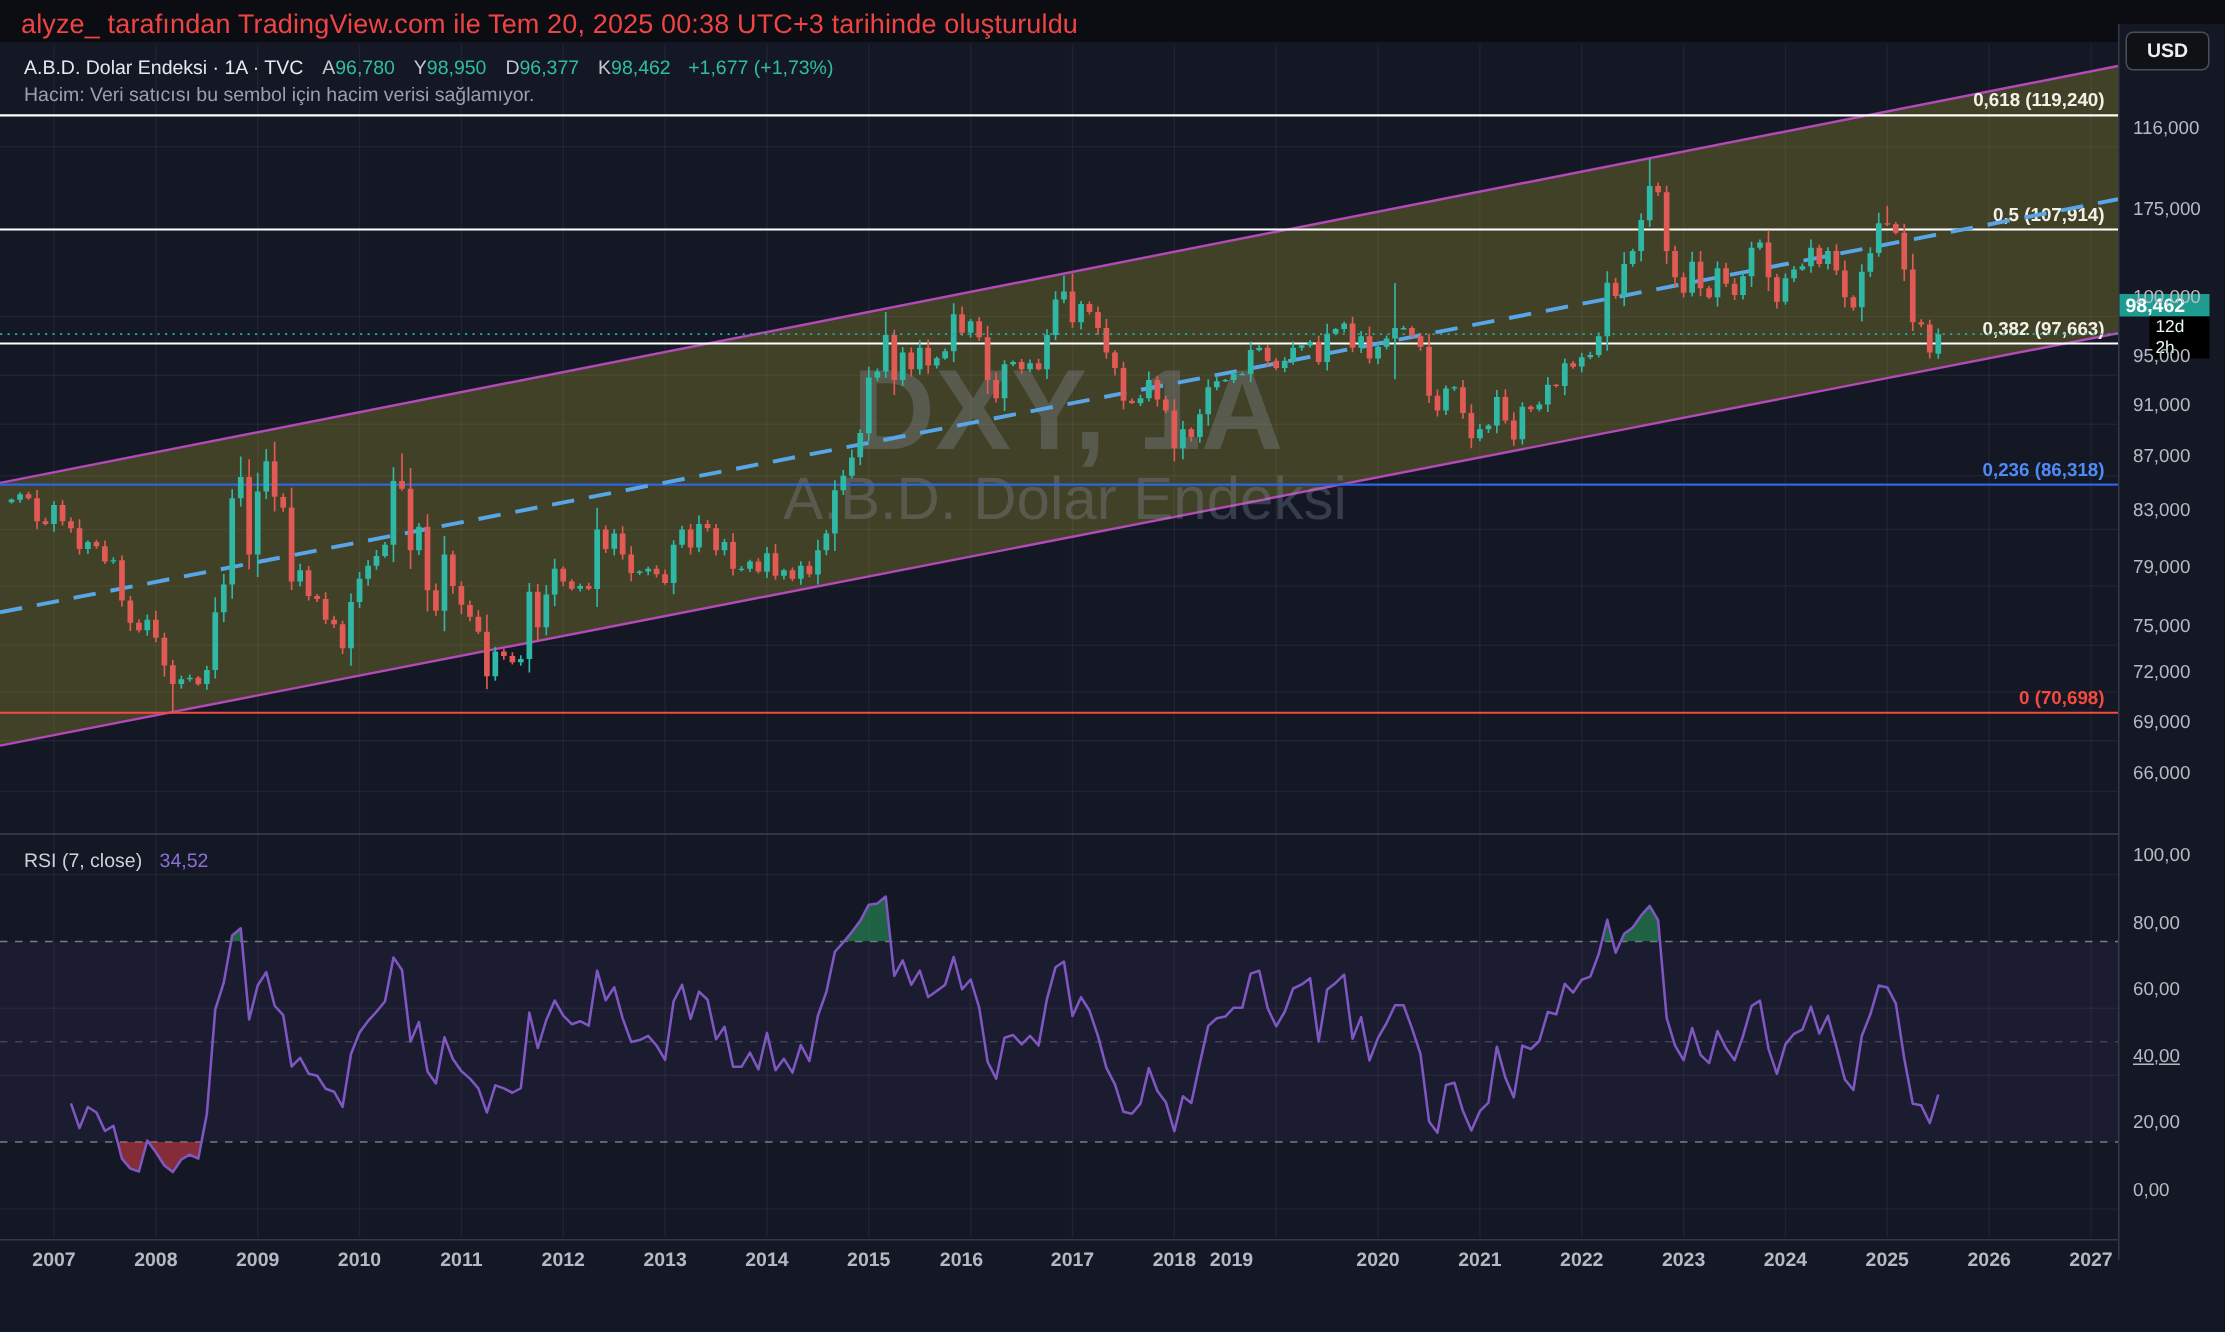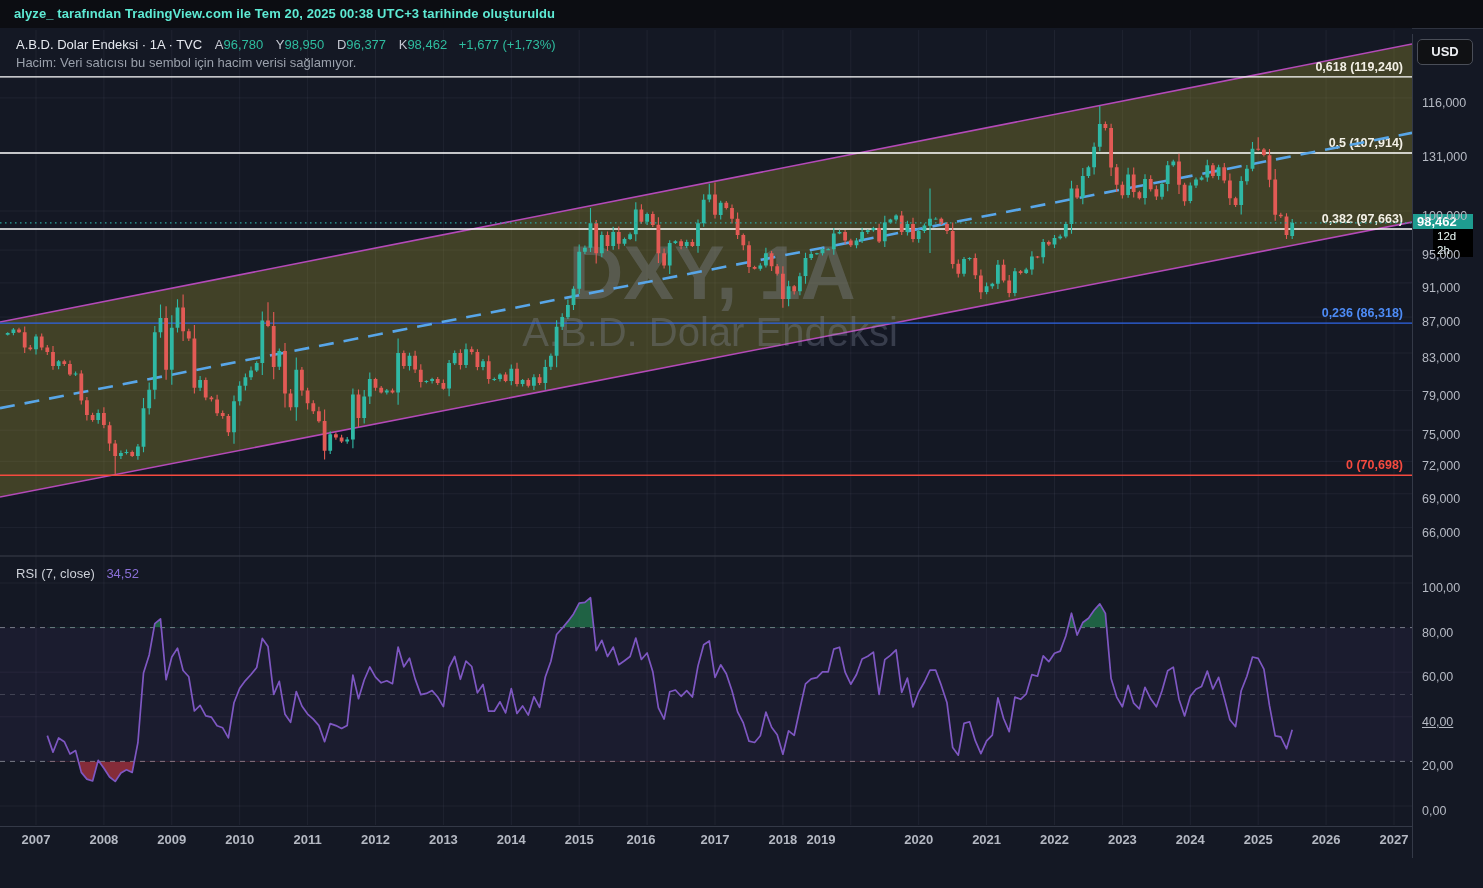--- a/index.html
+++ b/index.html
@@ -8,7 +8,7 @@
   .abs{position:absolute;}
   
   #topbar{left:0;top:0;width:1483px;height:28px;background:#0c0d12;border-bottom:1px solid #2f3340;}
-  #topbar span{position:absolute;left:14px;top:6px;font-size:13px;font-weight:700;color:#5eead4;letter-spacing:.1px;}
+  #topbar span{position:absolute;left:14px;top:6px;font-size:18px;font-weight:400;color:#ef4444;letter-spacing:.1px;}
   
   #chart-svg{left:0;top:0;}
   

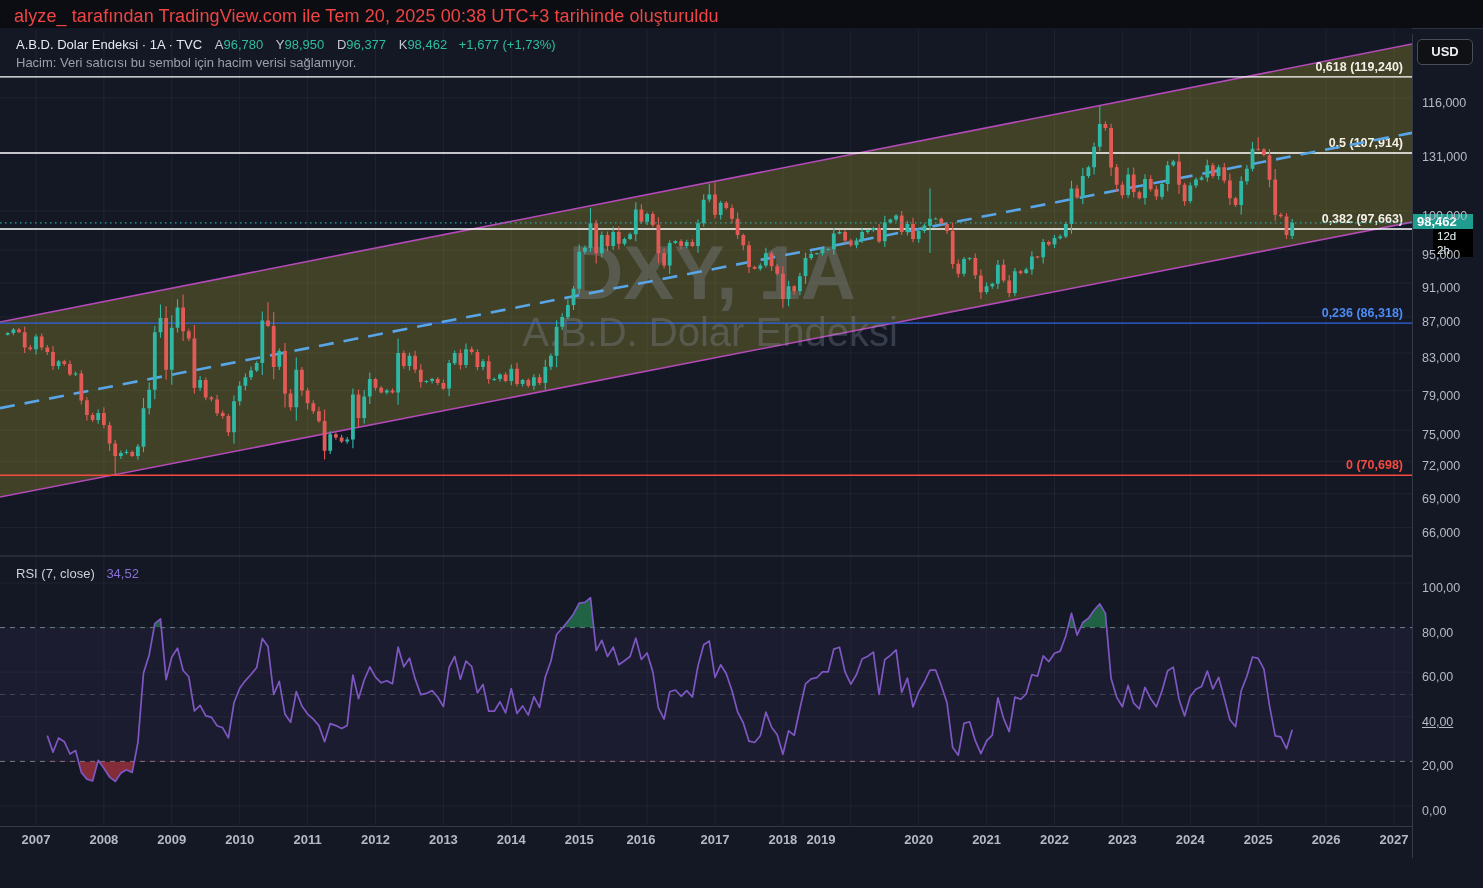--- a/index.html
+++ b/index.html
@@ -21,7 +21,7 @@
   .rsilegend{left:16px;top:566px;font-size:13px;color:#cdd1d9;}
   .rsilegend .rv{color:#8a6fd6;margin-left:8px;}
   
-  #paxis{left:1412px;top:34px;width:71px;height:824px;background:#141824;border-left:1px solid #343947;}
+  #paxis{left:1412px;top:16px;width:71px;height:824px;background:#141824;border-left:1px solid #343947;}
   .ptick{position:absolute;left:9px;font-size:12.5px;color:#b5b9c3;}
   #usd-btn{position:absolute;left:4px;top:5px;width:54px;height:24px;background:#101114;border:1.5px solid #4a4e58;
     border-radius:5px;color:#eceef2;font-size:13px;font-weight:600;text-align:center;line-height:24px;}

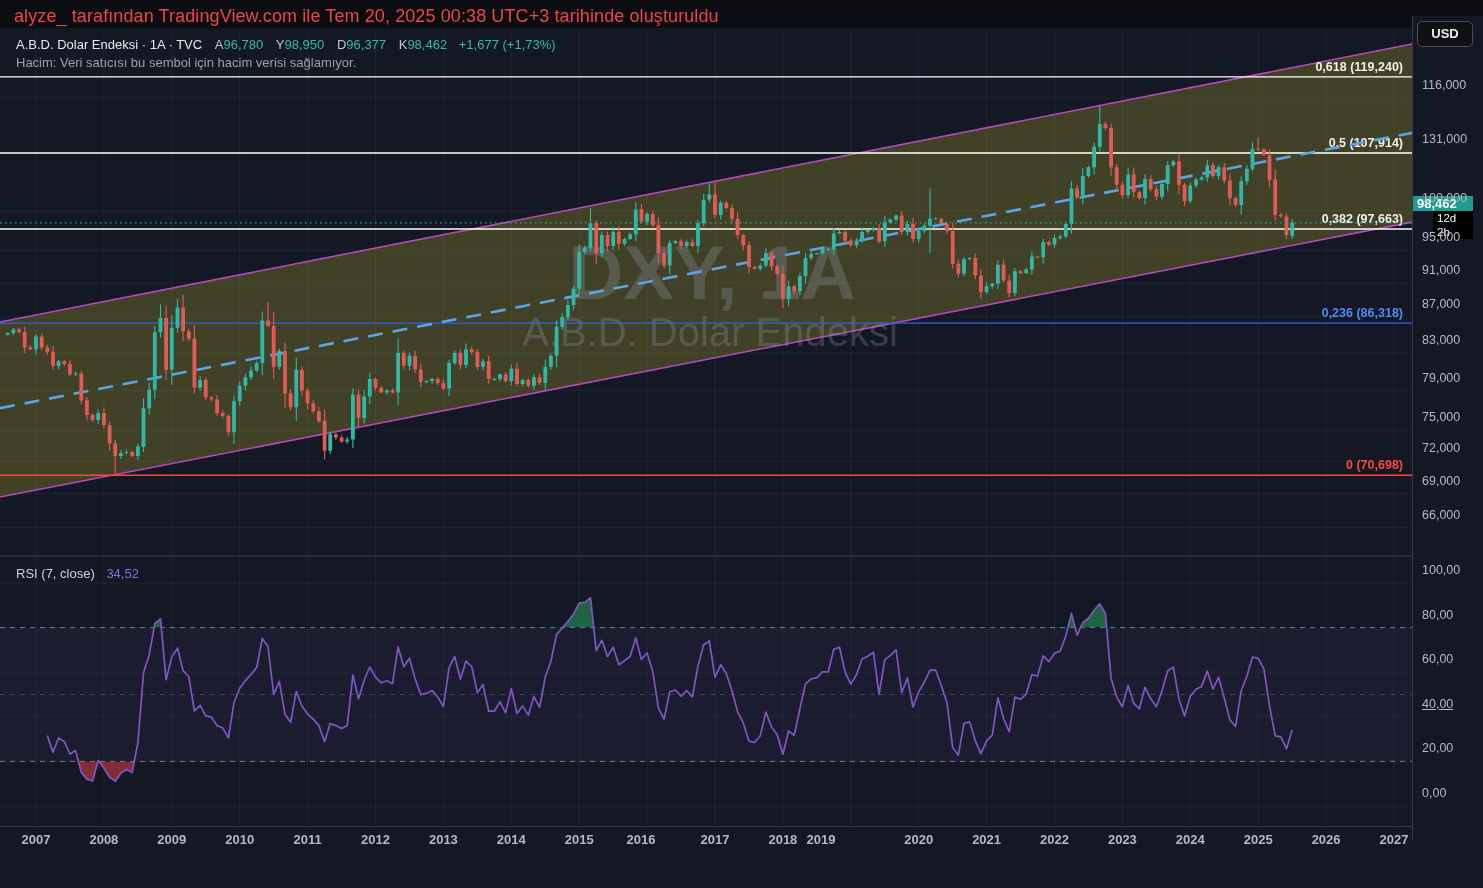--- a/index.html
+++ b/index.html
@@ -158,7 +158,7 @@
       <div class="cd">12d 2h</div>
     </div>
   <div class="ptick" style="top: 61.904px;">116,000</div>
-      <div class="ptick" style="top: 116.356px;">131,000</div>
+      <div class="ptick" style="top: 116.356px;">175,000</div>
       <div class="ptick" style="top: 175px;">100,000</div>
       <div class="ptick" style="top: 214.085px;">95,000</div>
       <div class="ptick" style="top: 246.865px;">91,000</div>

